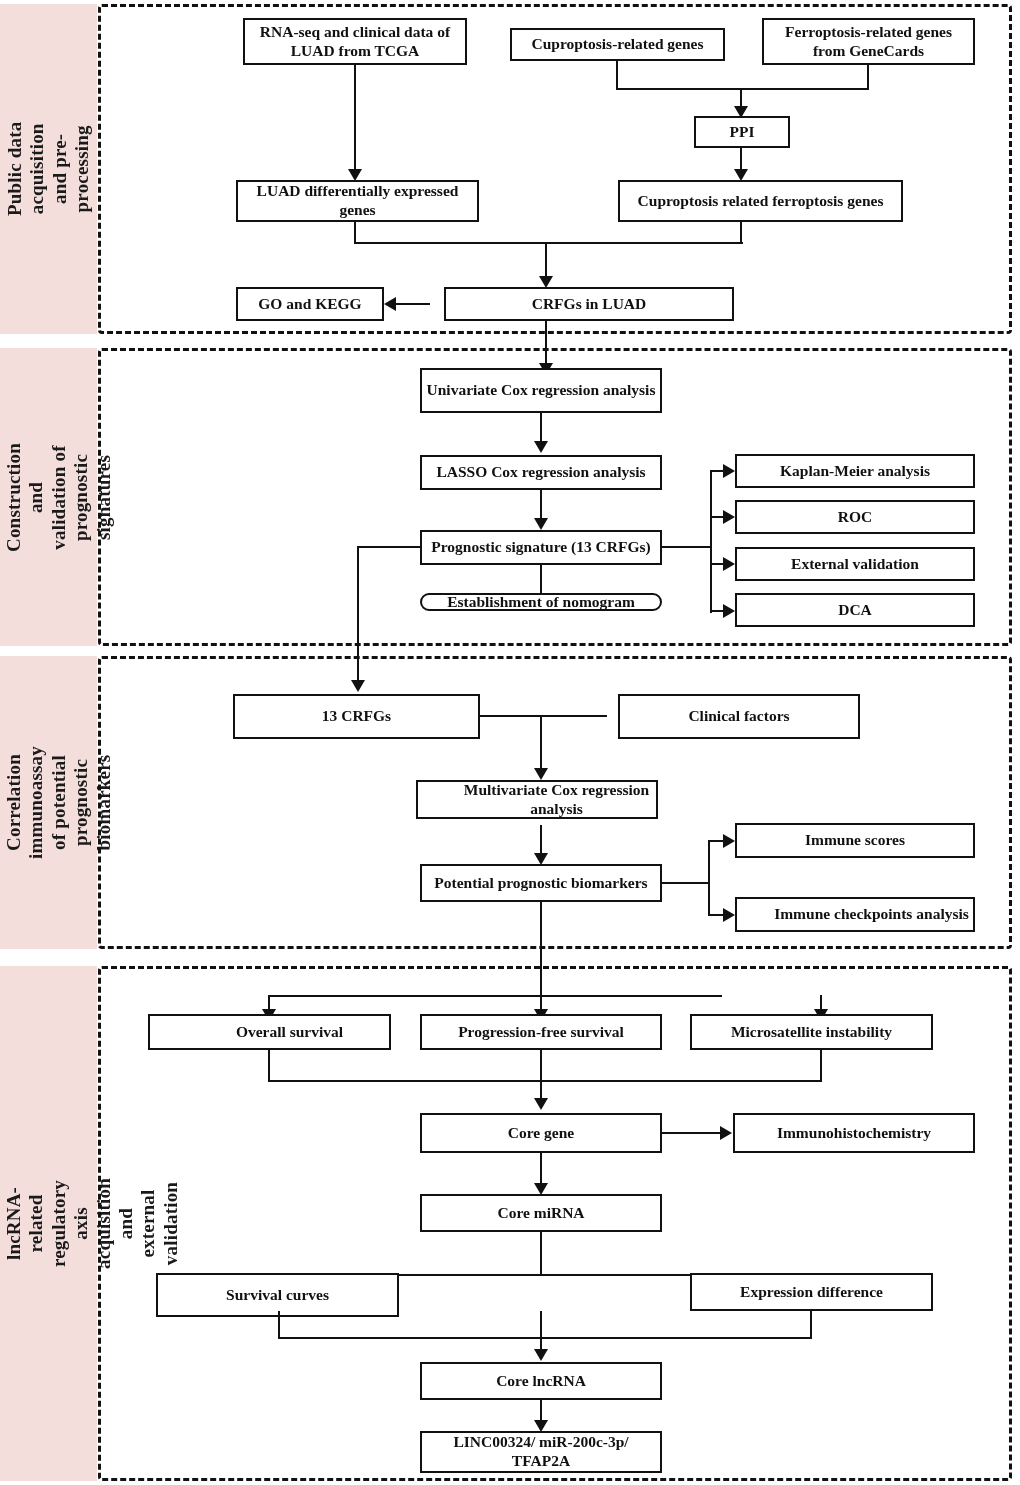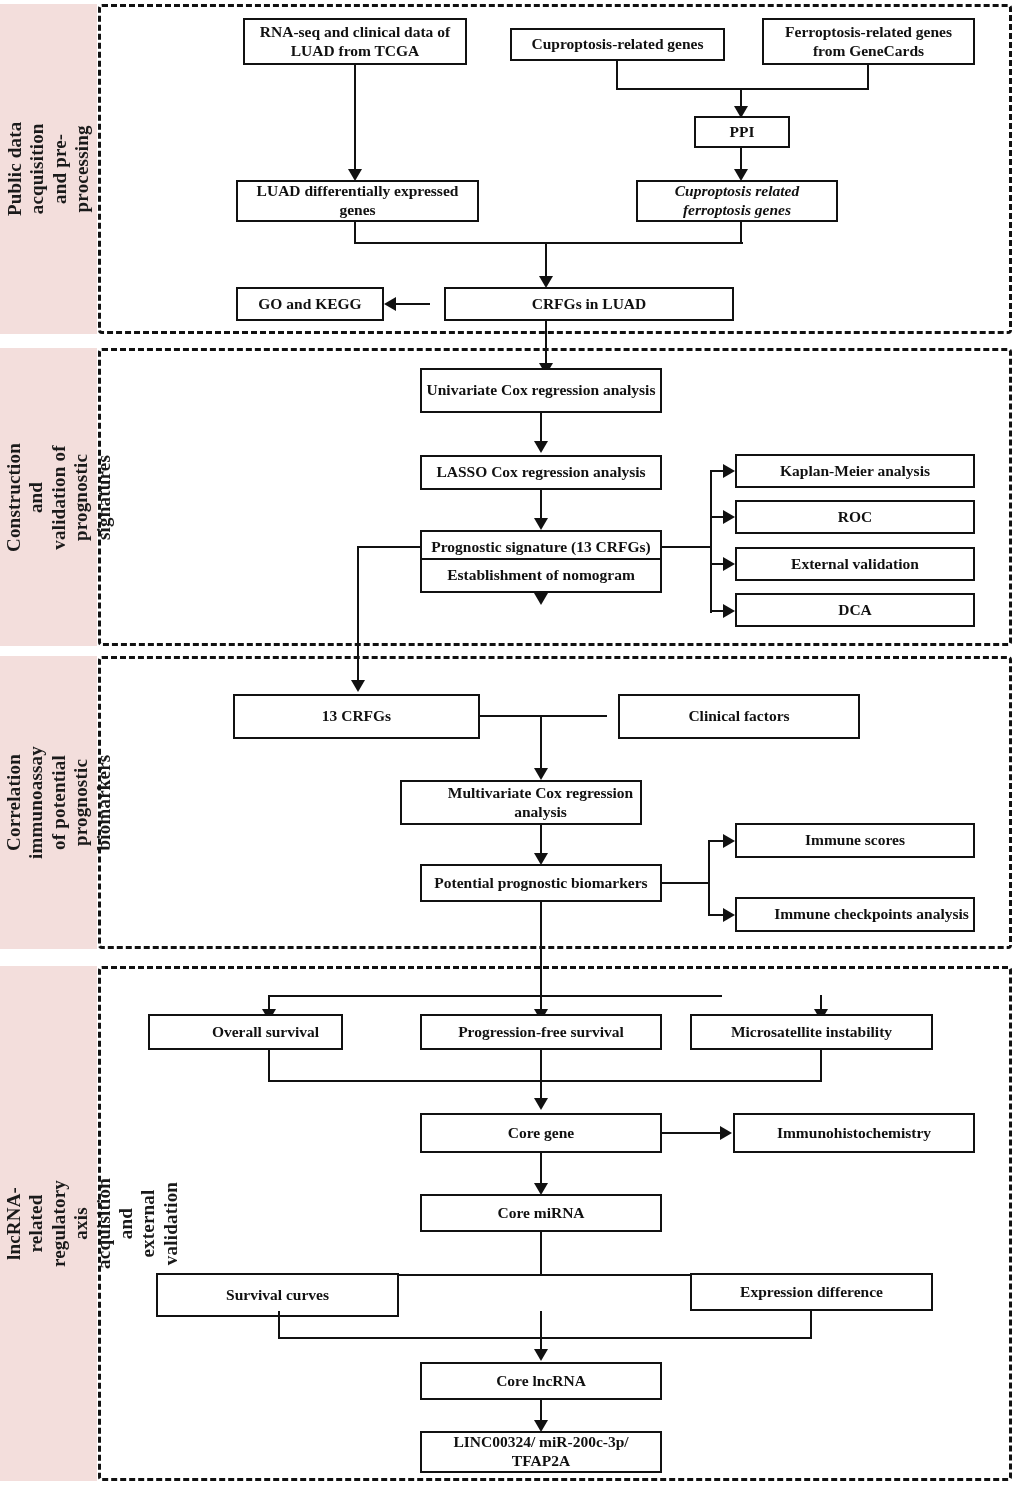--- a/index.html
+++ b/index.html
@@ -108,7 +108,7 @@
   <div class="node" style="left:236px;top:180px;width:243px;height:42px;">
     <span>LUAD differentially expressed genes</span>
   </div>
-  <div class="node" style="left:636px;top:180px;width:202px;height:42px;font-style:italic;">
+  <div class="node" style="left:618px;top:180px;width:285px;height:42px;">
     <span>Cuproptosis related ferroptosis genes</span>
   </div>
 

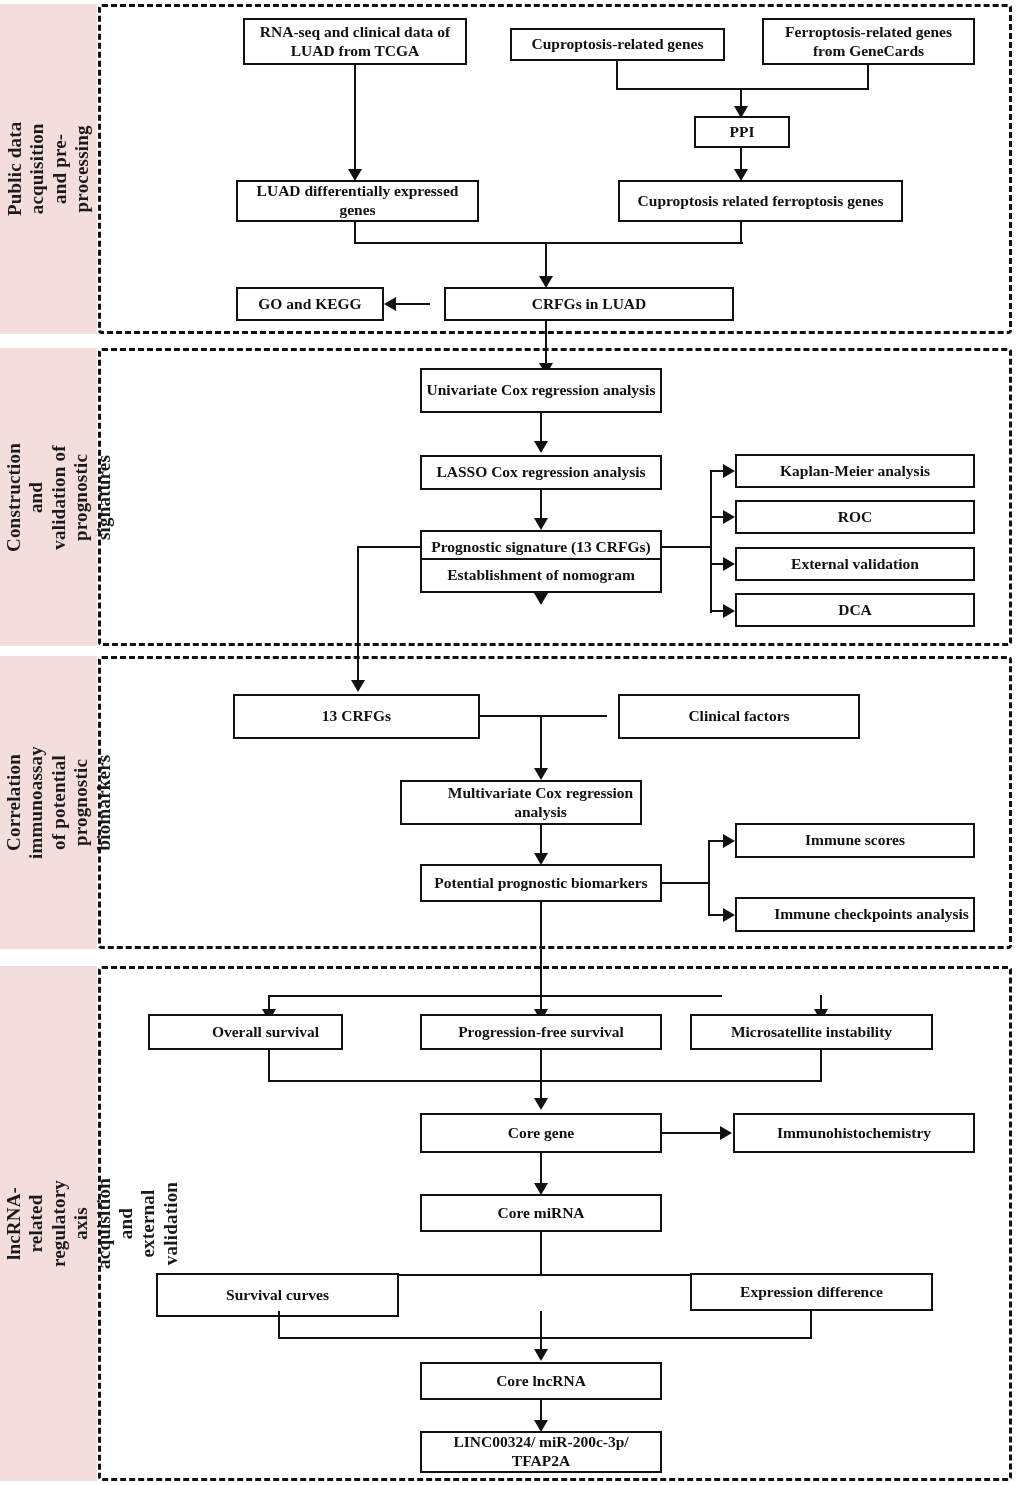--- a/index.html
+++ b/index.html
@@ -154,7 +154,7 @@
   <div class="ln lnv" style="left:540px;top:565px;height:33px;"></div>
   <div class="arrow down" style="left:534px;top:593px;"></div>
 
-  <div class="node" style="left:420px;top:558px;width:242px;height:35px;">
+  <div class="node" style="left:420px;top:593px;width:242px;height:18px;border-radius:13px;">
     <span>Establishment of nomogram</span>
   </div>
 

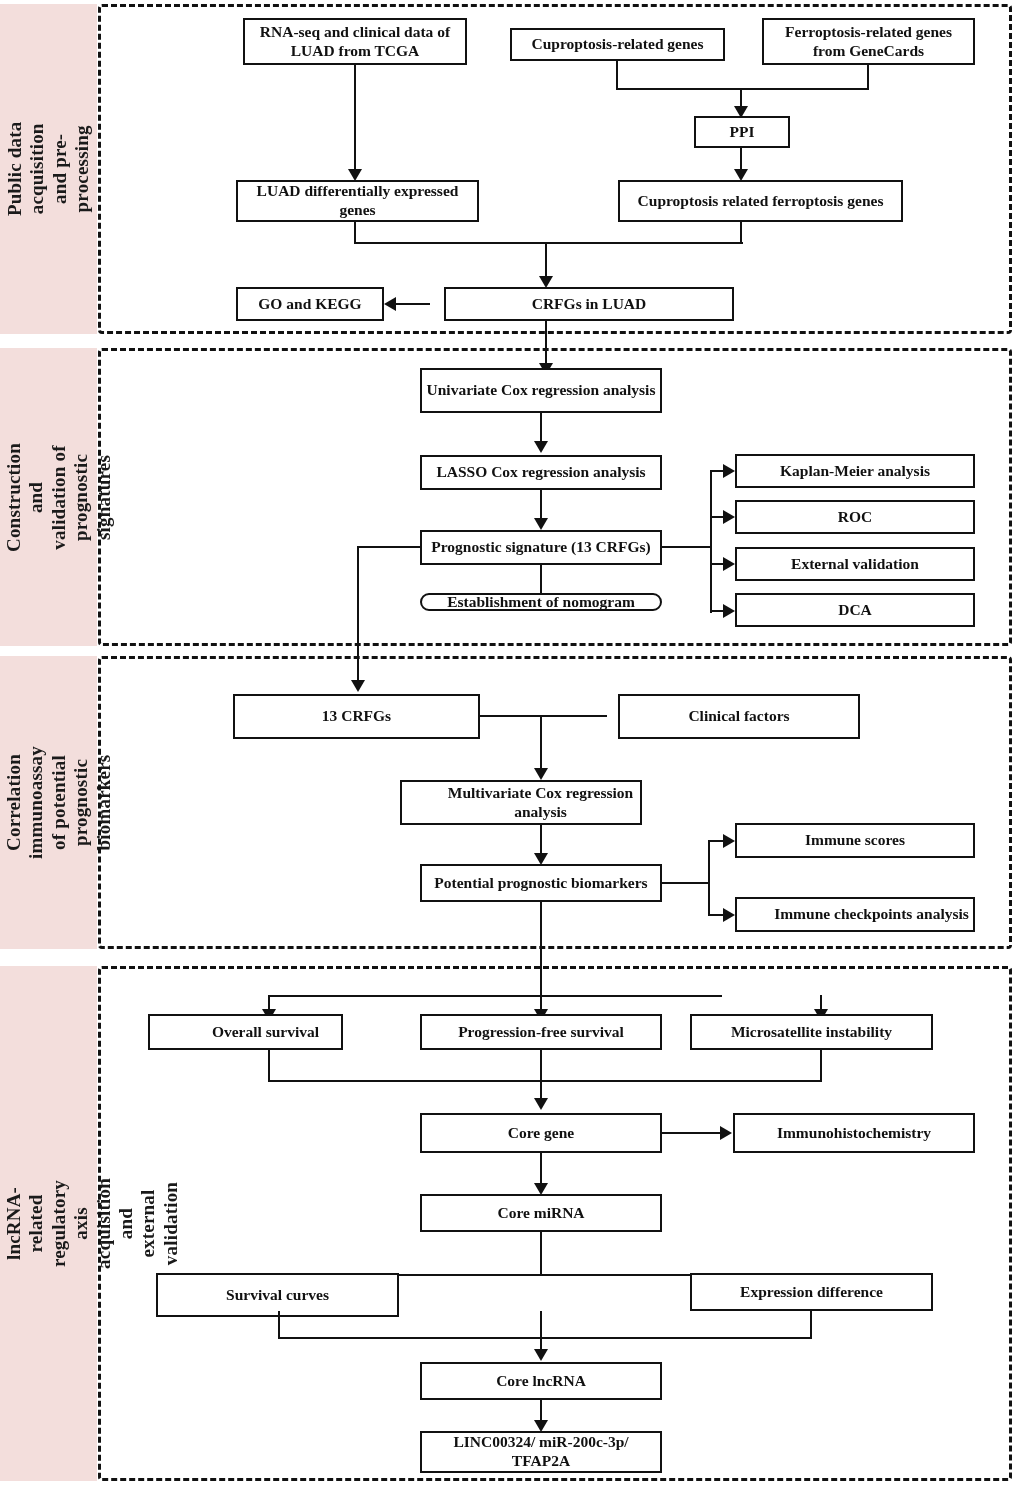--- a/index.html
+++ b/index.html
@@ -203,7 +203,7 @@
   <div class="ln lnv" style="left:540px;top:715px;height:58px;"></div>
   <div class="arrow down" style="left:534px;top:768px;"></div>
 
-  <div class="node" style="left:400px;top:780px;width:242px;height:45px;padding-left:43px;">
+  <div class="node" style="left:416px;top:780px;width:242px;height:39px;padding-left:43px;">
     <span>Multivariate Cox regression analysis</span>
   </div>
   <div class="ln lnv" style="left:540px;top:825px;height:32px;"></div>

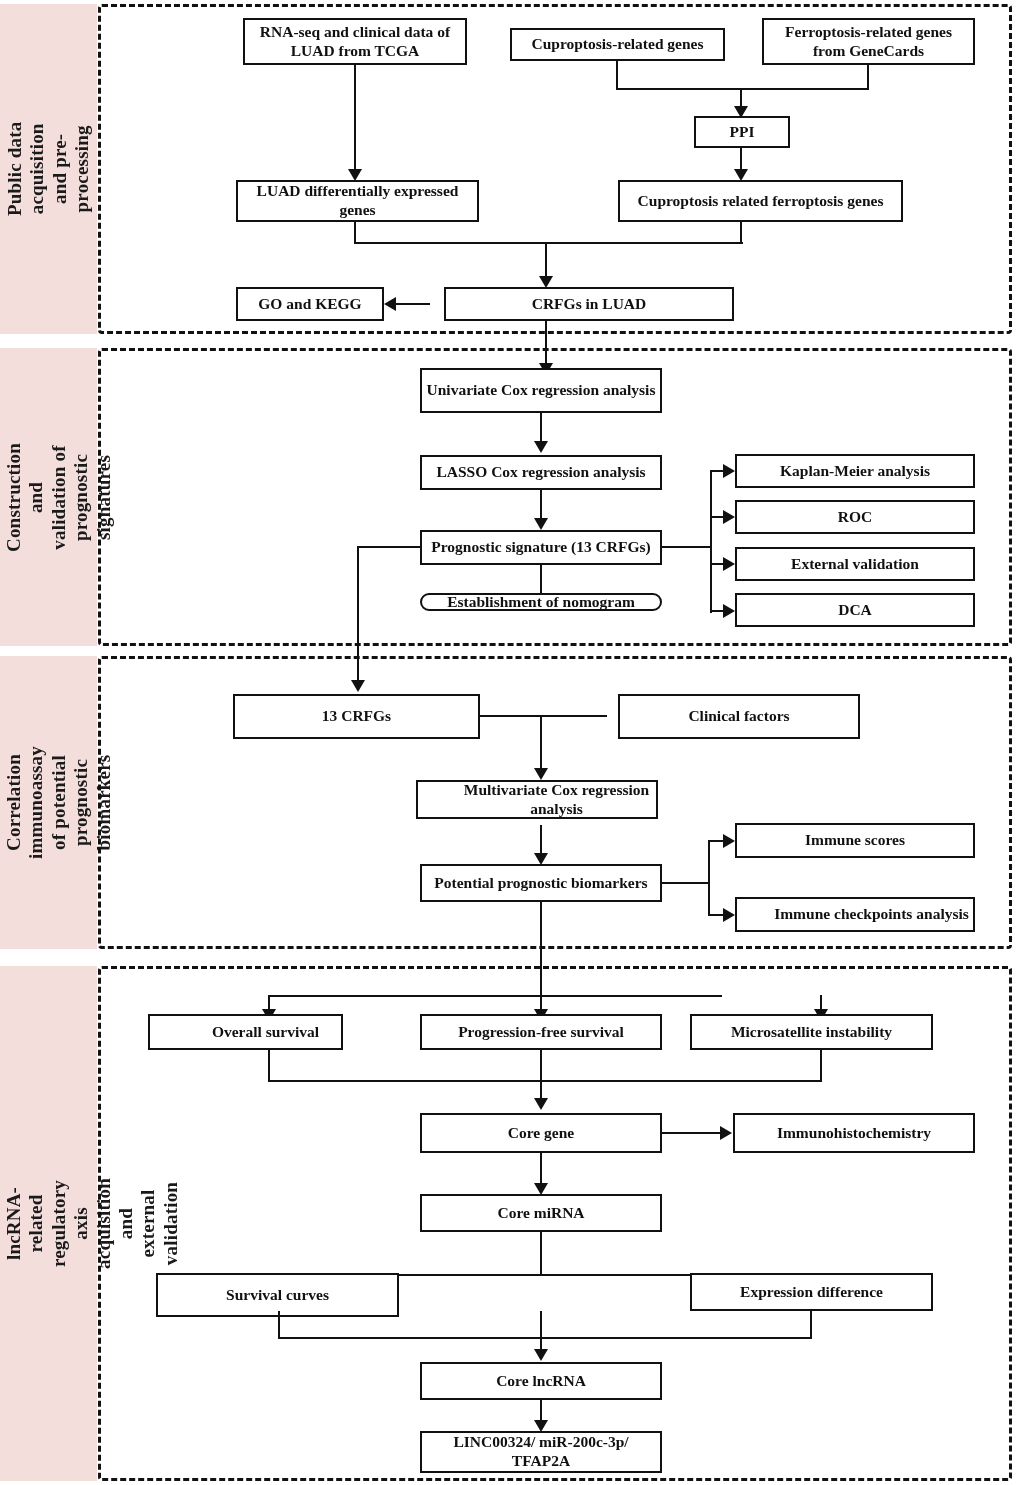--- a/index.html
+++ b/index.html
@@ -242,7 +242,7 @@
   <div class="arrow down" style="left:534px;top:1009px;"></div>
   <div class="arrow down" style="left:814px;top:1009px;"></div>
 
-  <div class="node" style="left:148px;top:1014px;width:195px;height:36px;padding-left:44px;">
+  <div class="node" style="left:148px;top:1014px;width:243px;height:36px;padding-left:44px;">
     <span>Overall survival</span>
   </div>
   <div class="node" style="left:420px;top:1014px;width:242px;height:36px;">

